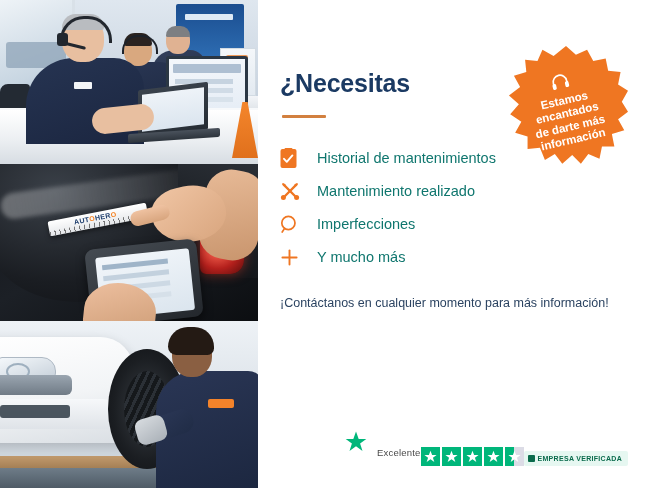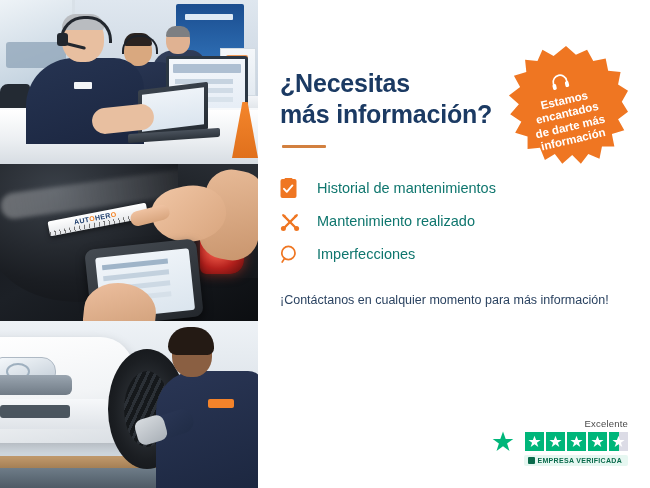--- a/index.html
+++ b/index.html
@@ -608,7 +608,6 @@
 
     <h1 class="headline">
       <span class="headline-line">¿Necesitas</span>
-      <span class="headline-line">más información?</span>
     </h1>
 
     <div class="rule"></div>

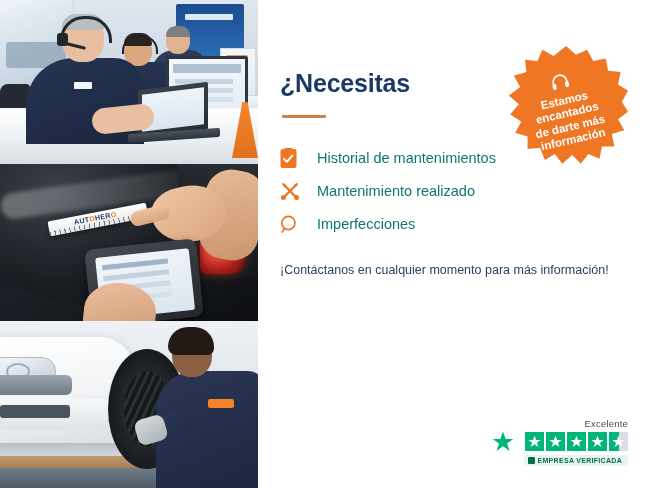--- a/index.html
+++ b/index.html
@@ -670,6 +670,17 @@
       </li>
 
 
+      <li class="feature">
+        <span class="feature-icon">
+          <svg width="19" height="19" viewBox="0 0 19 19">
+            <g stroke="#ef7622" stroke-width="1.9" stroke-linecap="round">
+              <path d="M9.5 2.4v14.2"></path>
+              <path d="M2.4 9.5h14.2"></path>
+            </g>
+          </svg>
+        </span>
+        <span class="feature-label">Y mucho más</span>
+      </li>
 
     </ul>
 

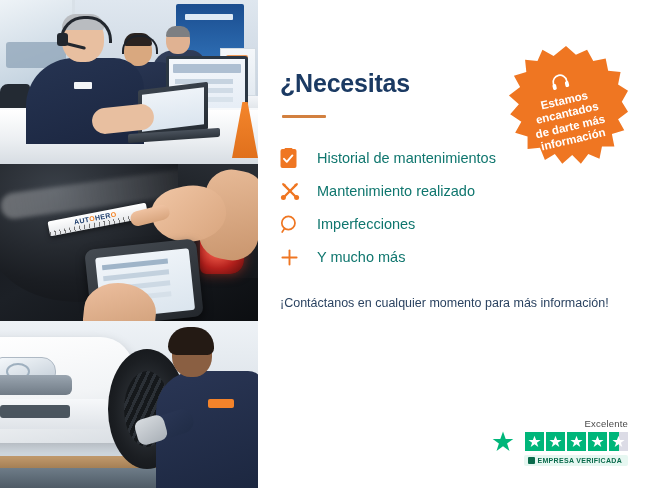--- a/index.html
+++ b/index.html
@@ -485,7 +485,7 @@
     font-weight: bold;
     letter-spacing: -0.6px;
   }
-  .tp-rating { display: flex; flex-direction: column; align-items: flex-end; }
+  .tp-rating { display: flex; flex-direction: row; align-items: flex-start; }
   .tp-excelente {
     color: #4a4a4a;
     font-size: 9.5px;

